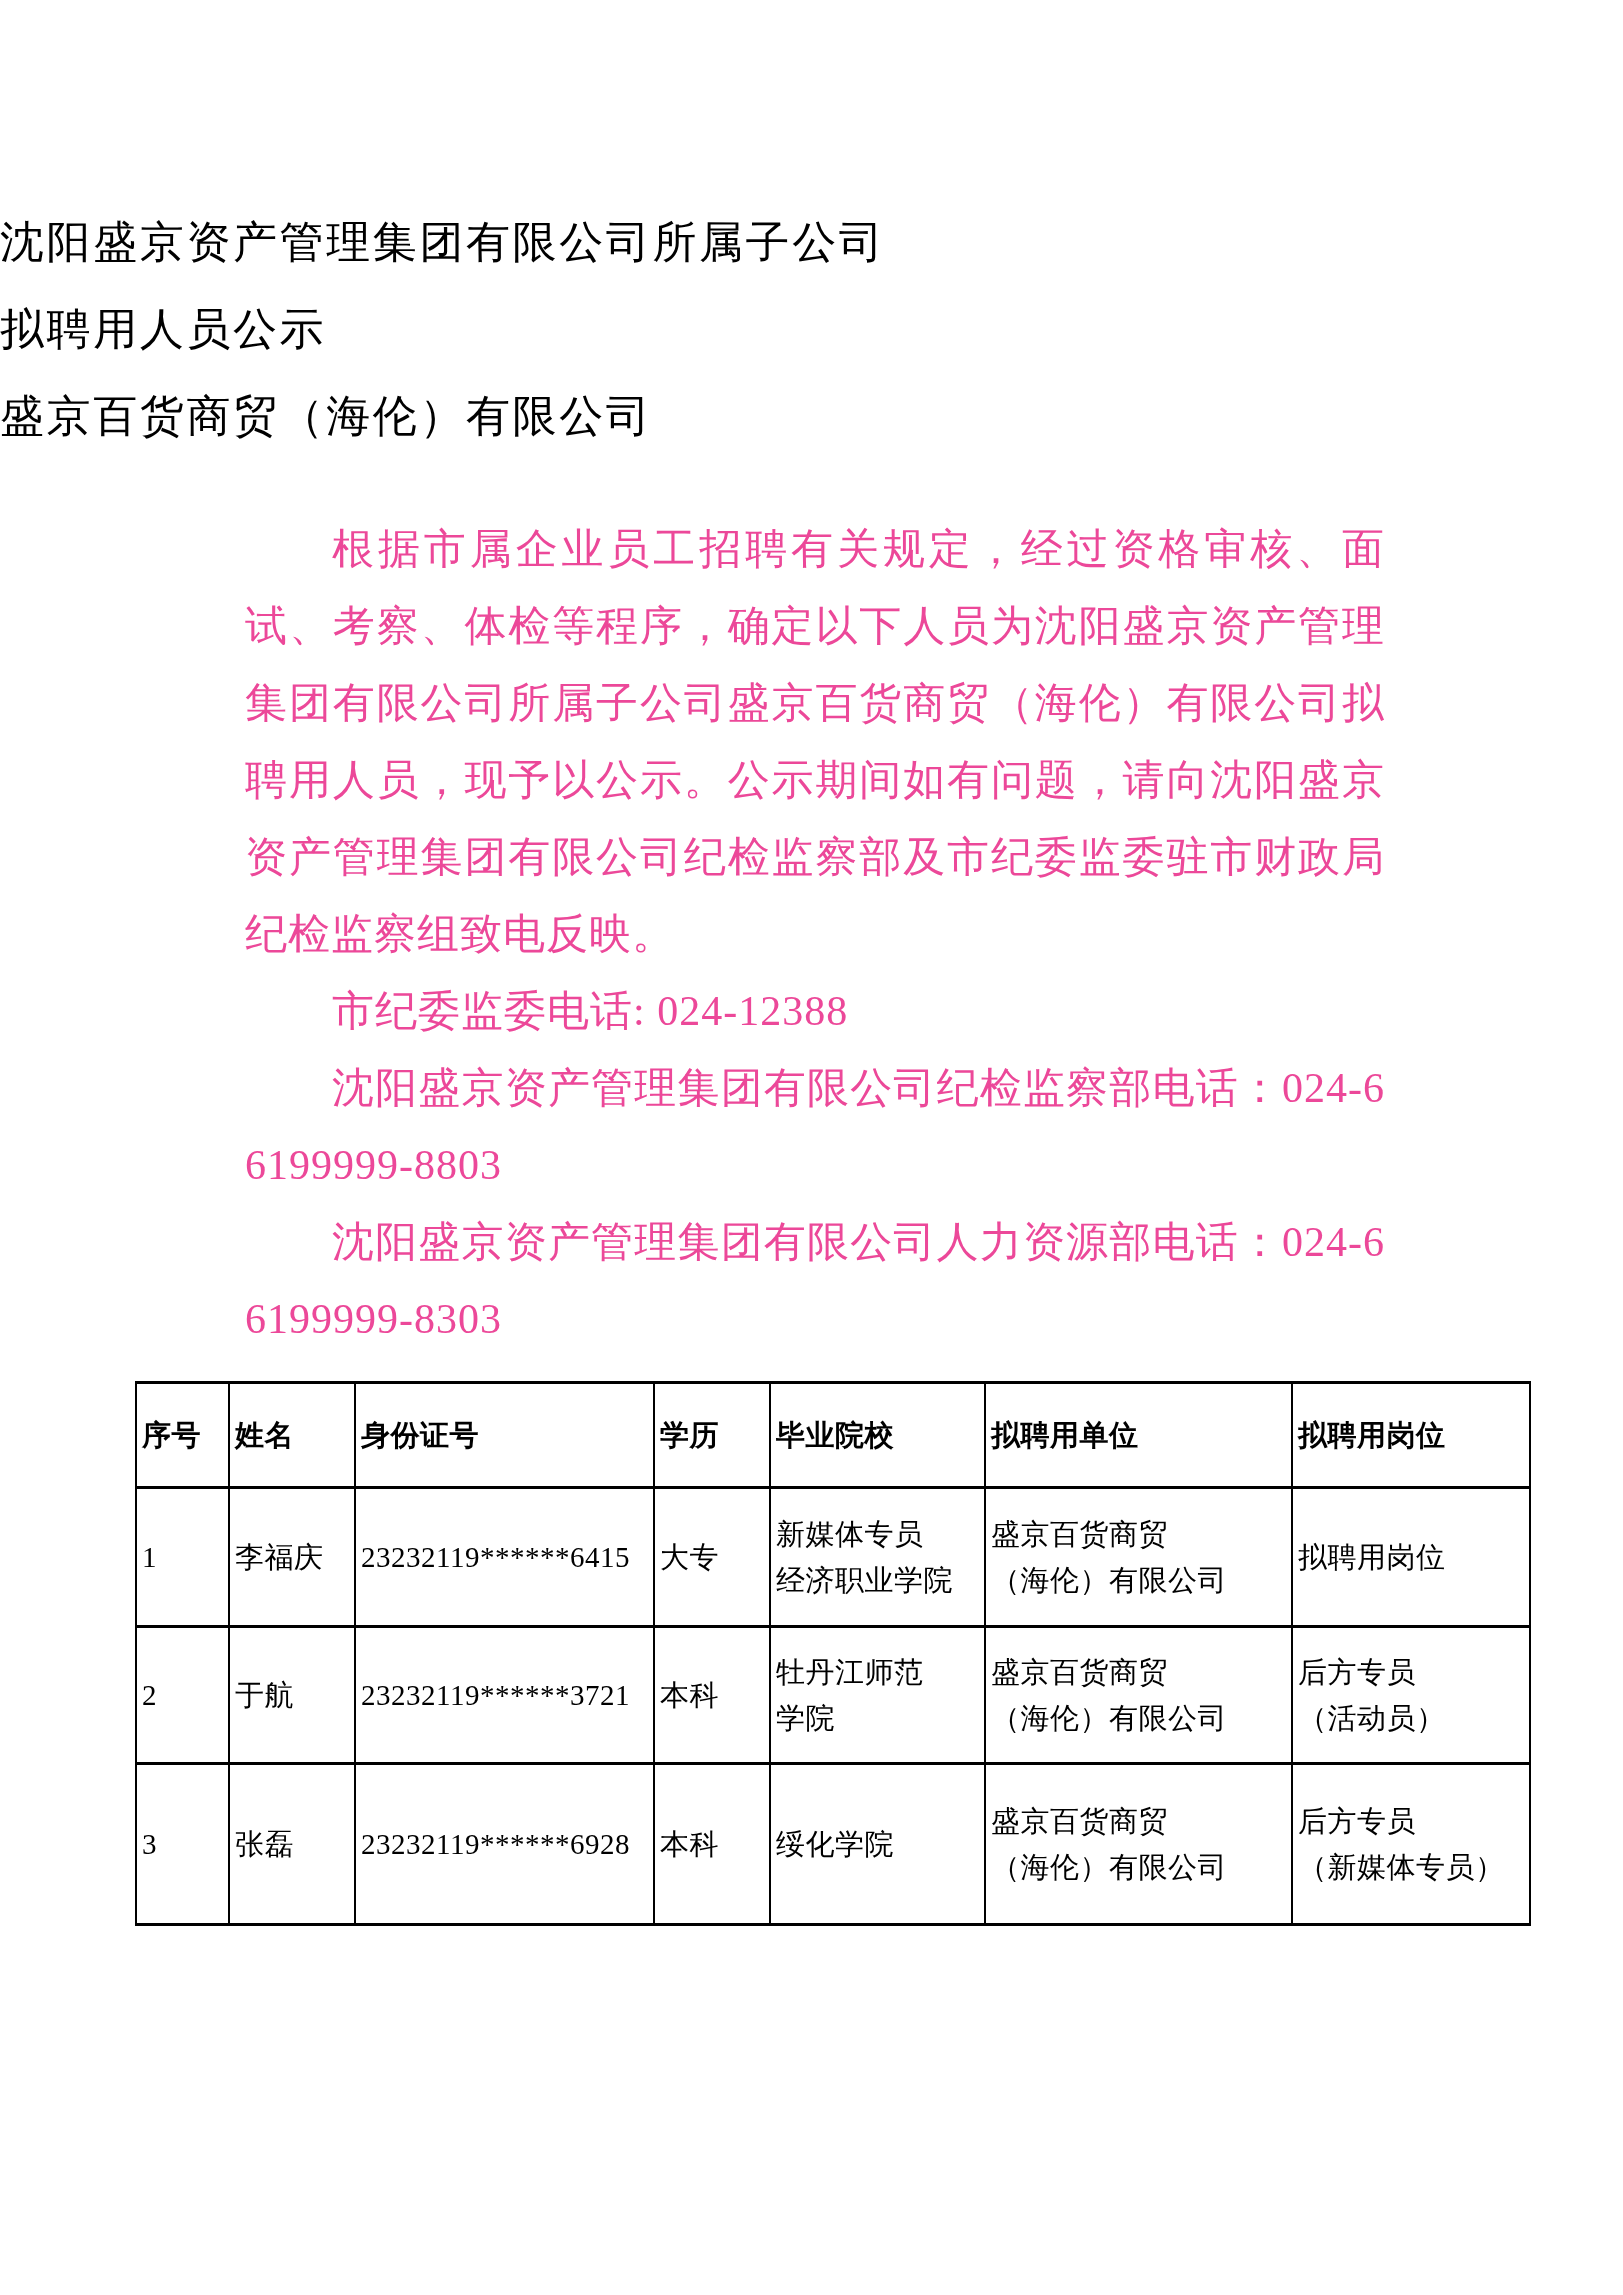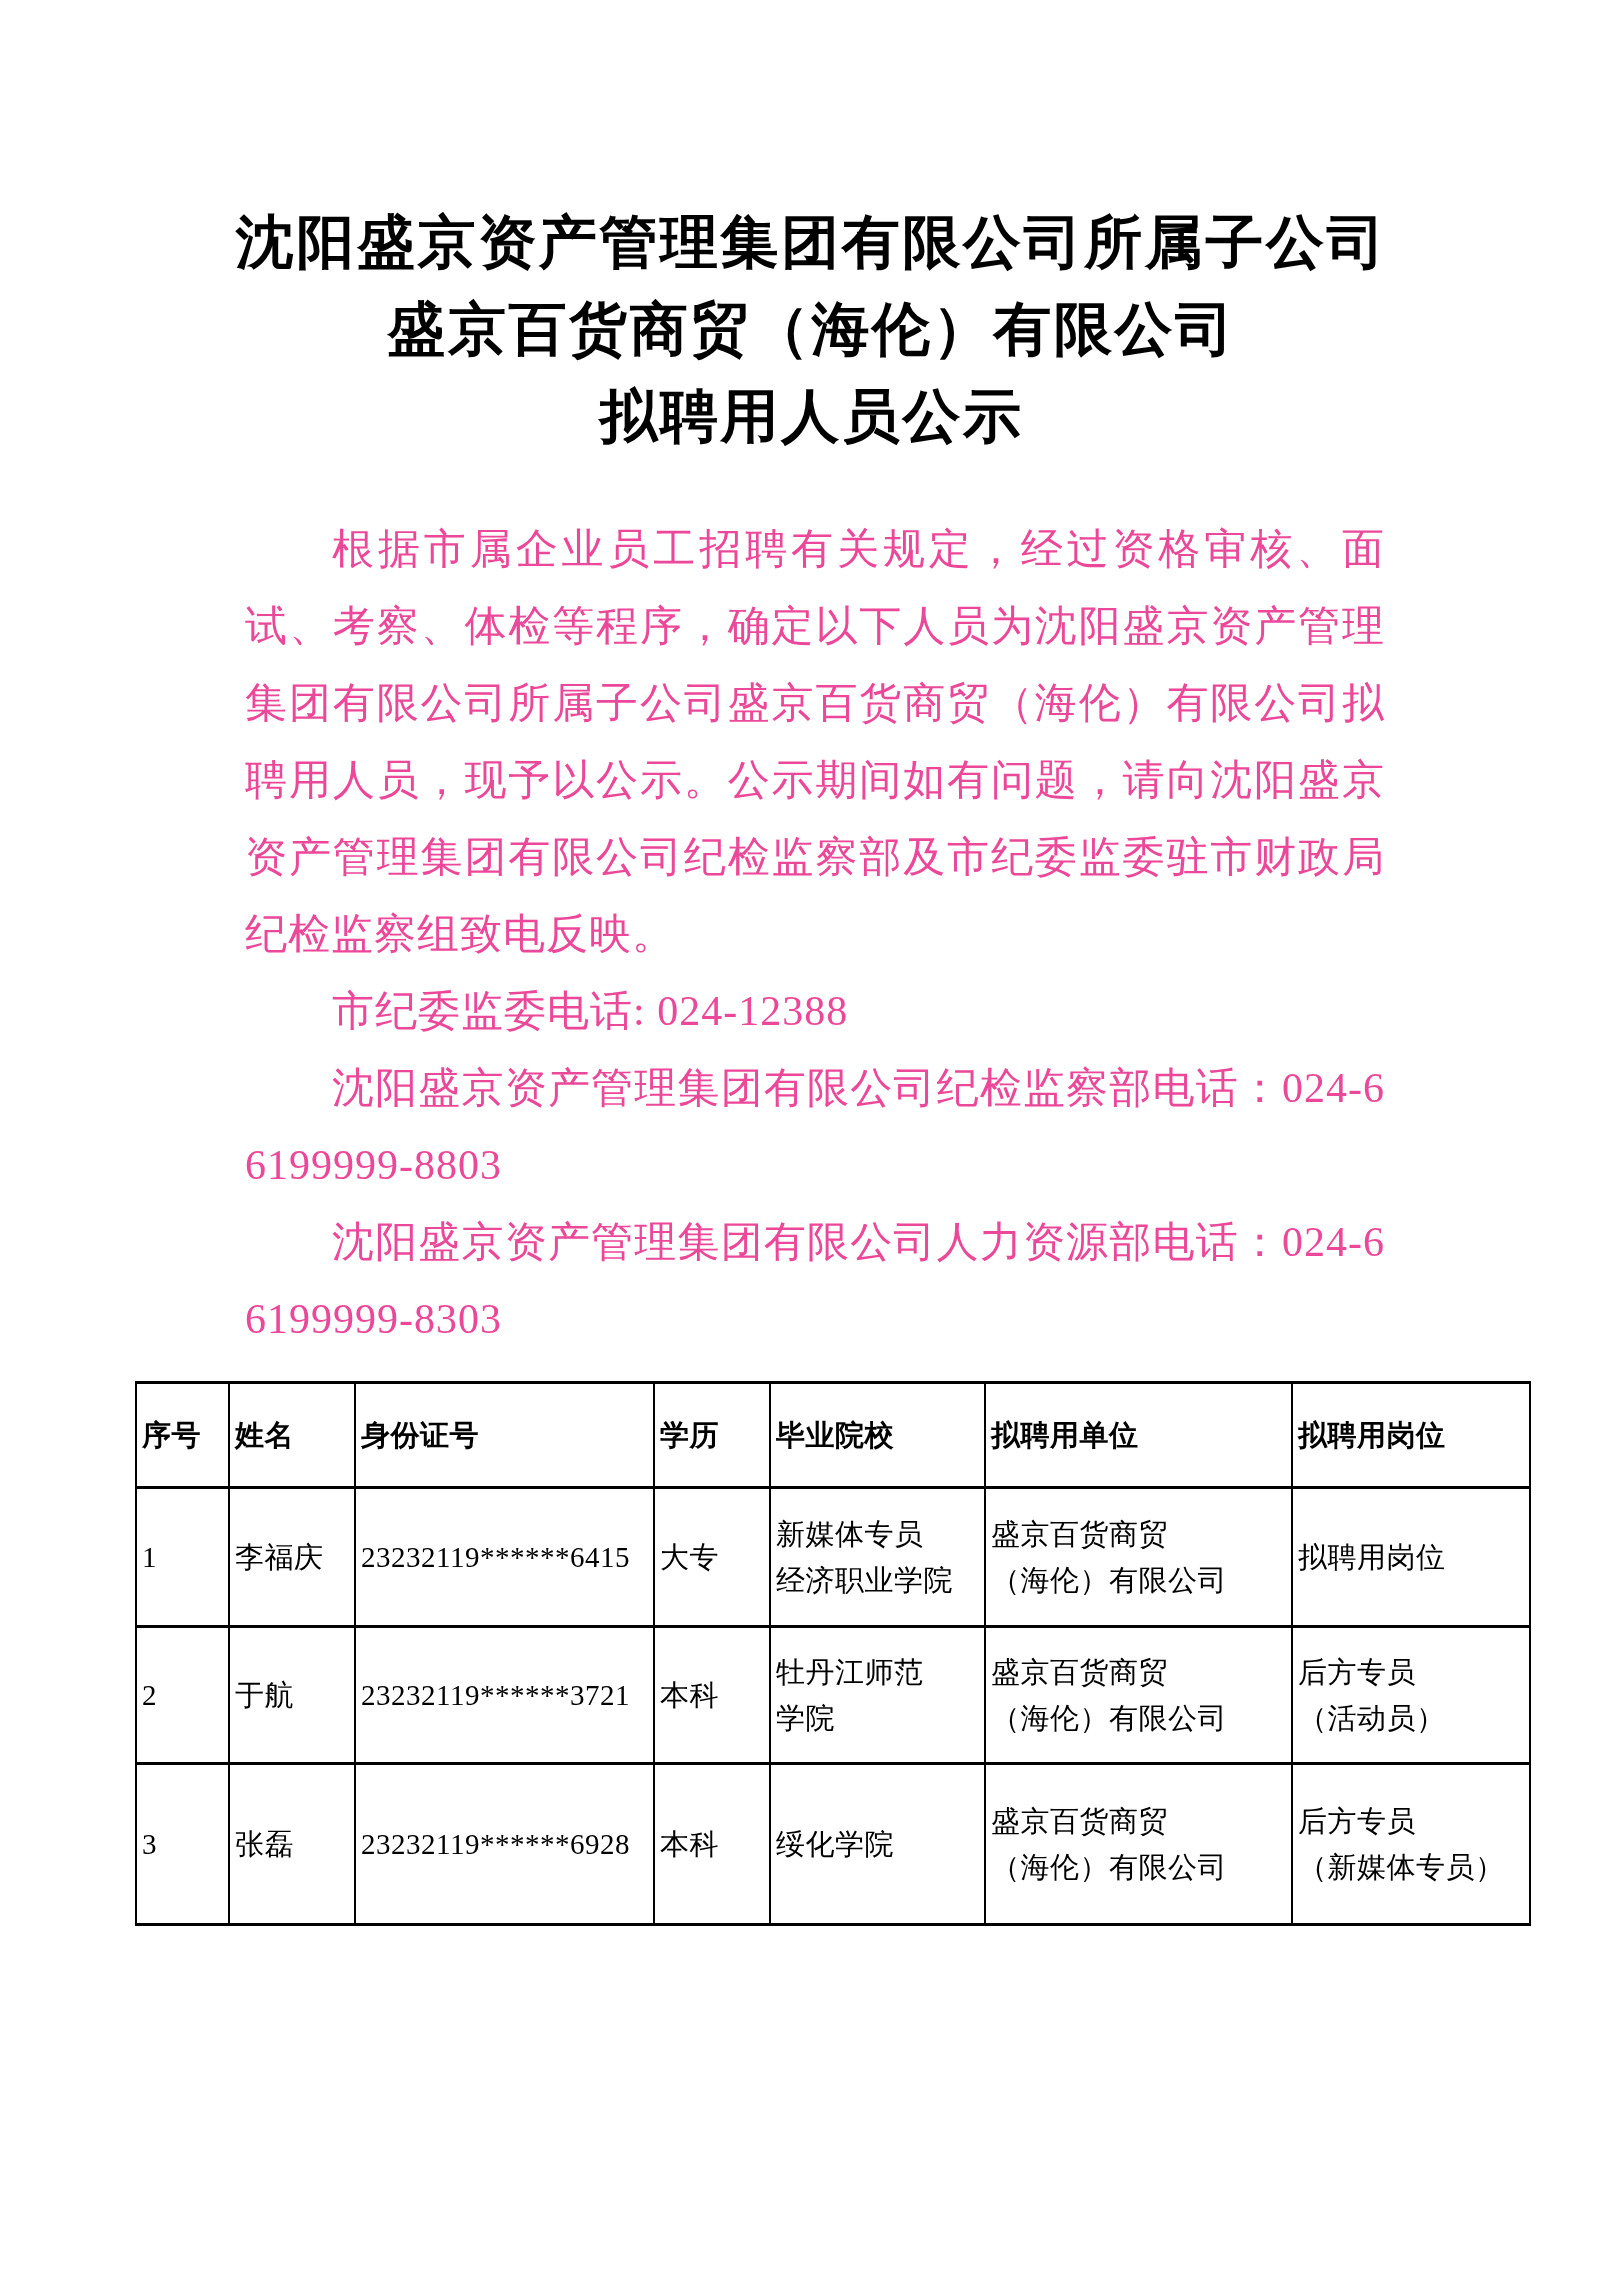--- a/index.html
+++ b/index.html
@@ -19,9 +19,8 @@
     padding-top: 199px;
   }
   .title-block {
-    text-align: center;
-    font-weight: 700;
-    font-size: 58px;
+    font-weight: 400;
+    font-size: 44px;
     line-height: 87px;
     letter-spacing: 2.6px;
     color: #000000;

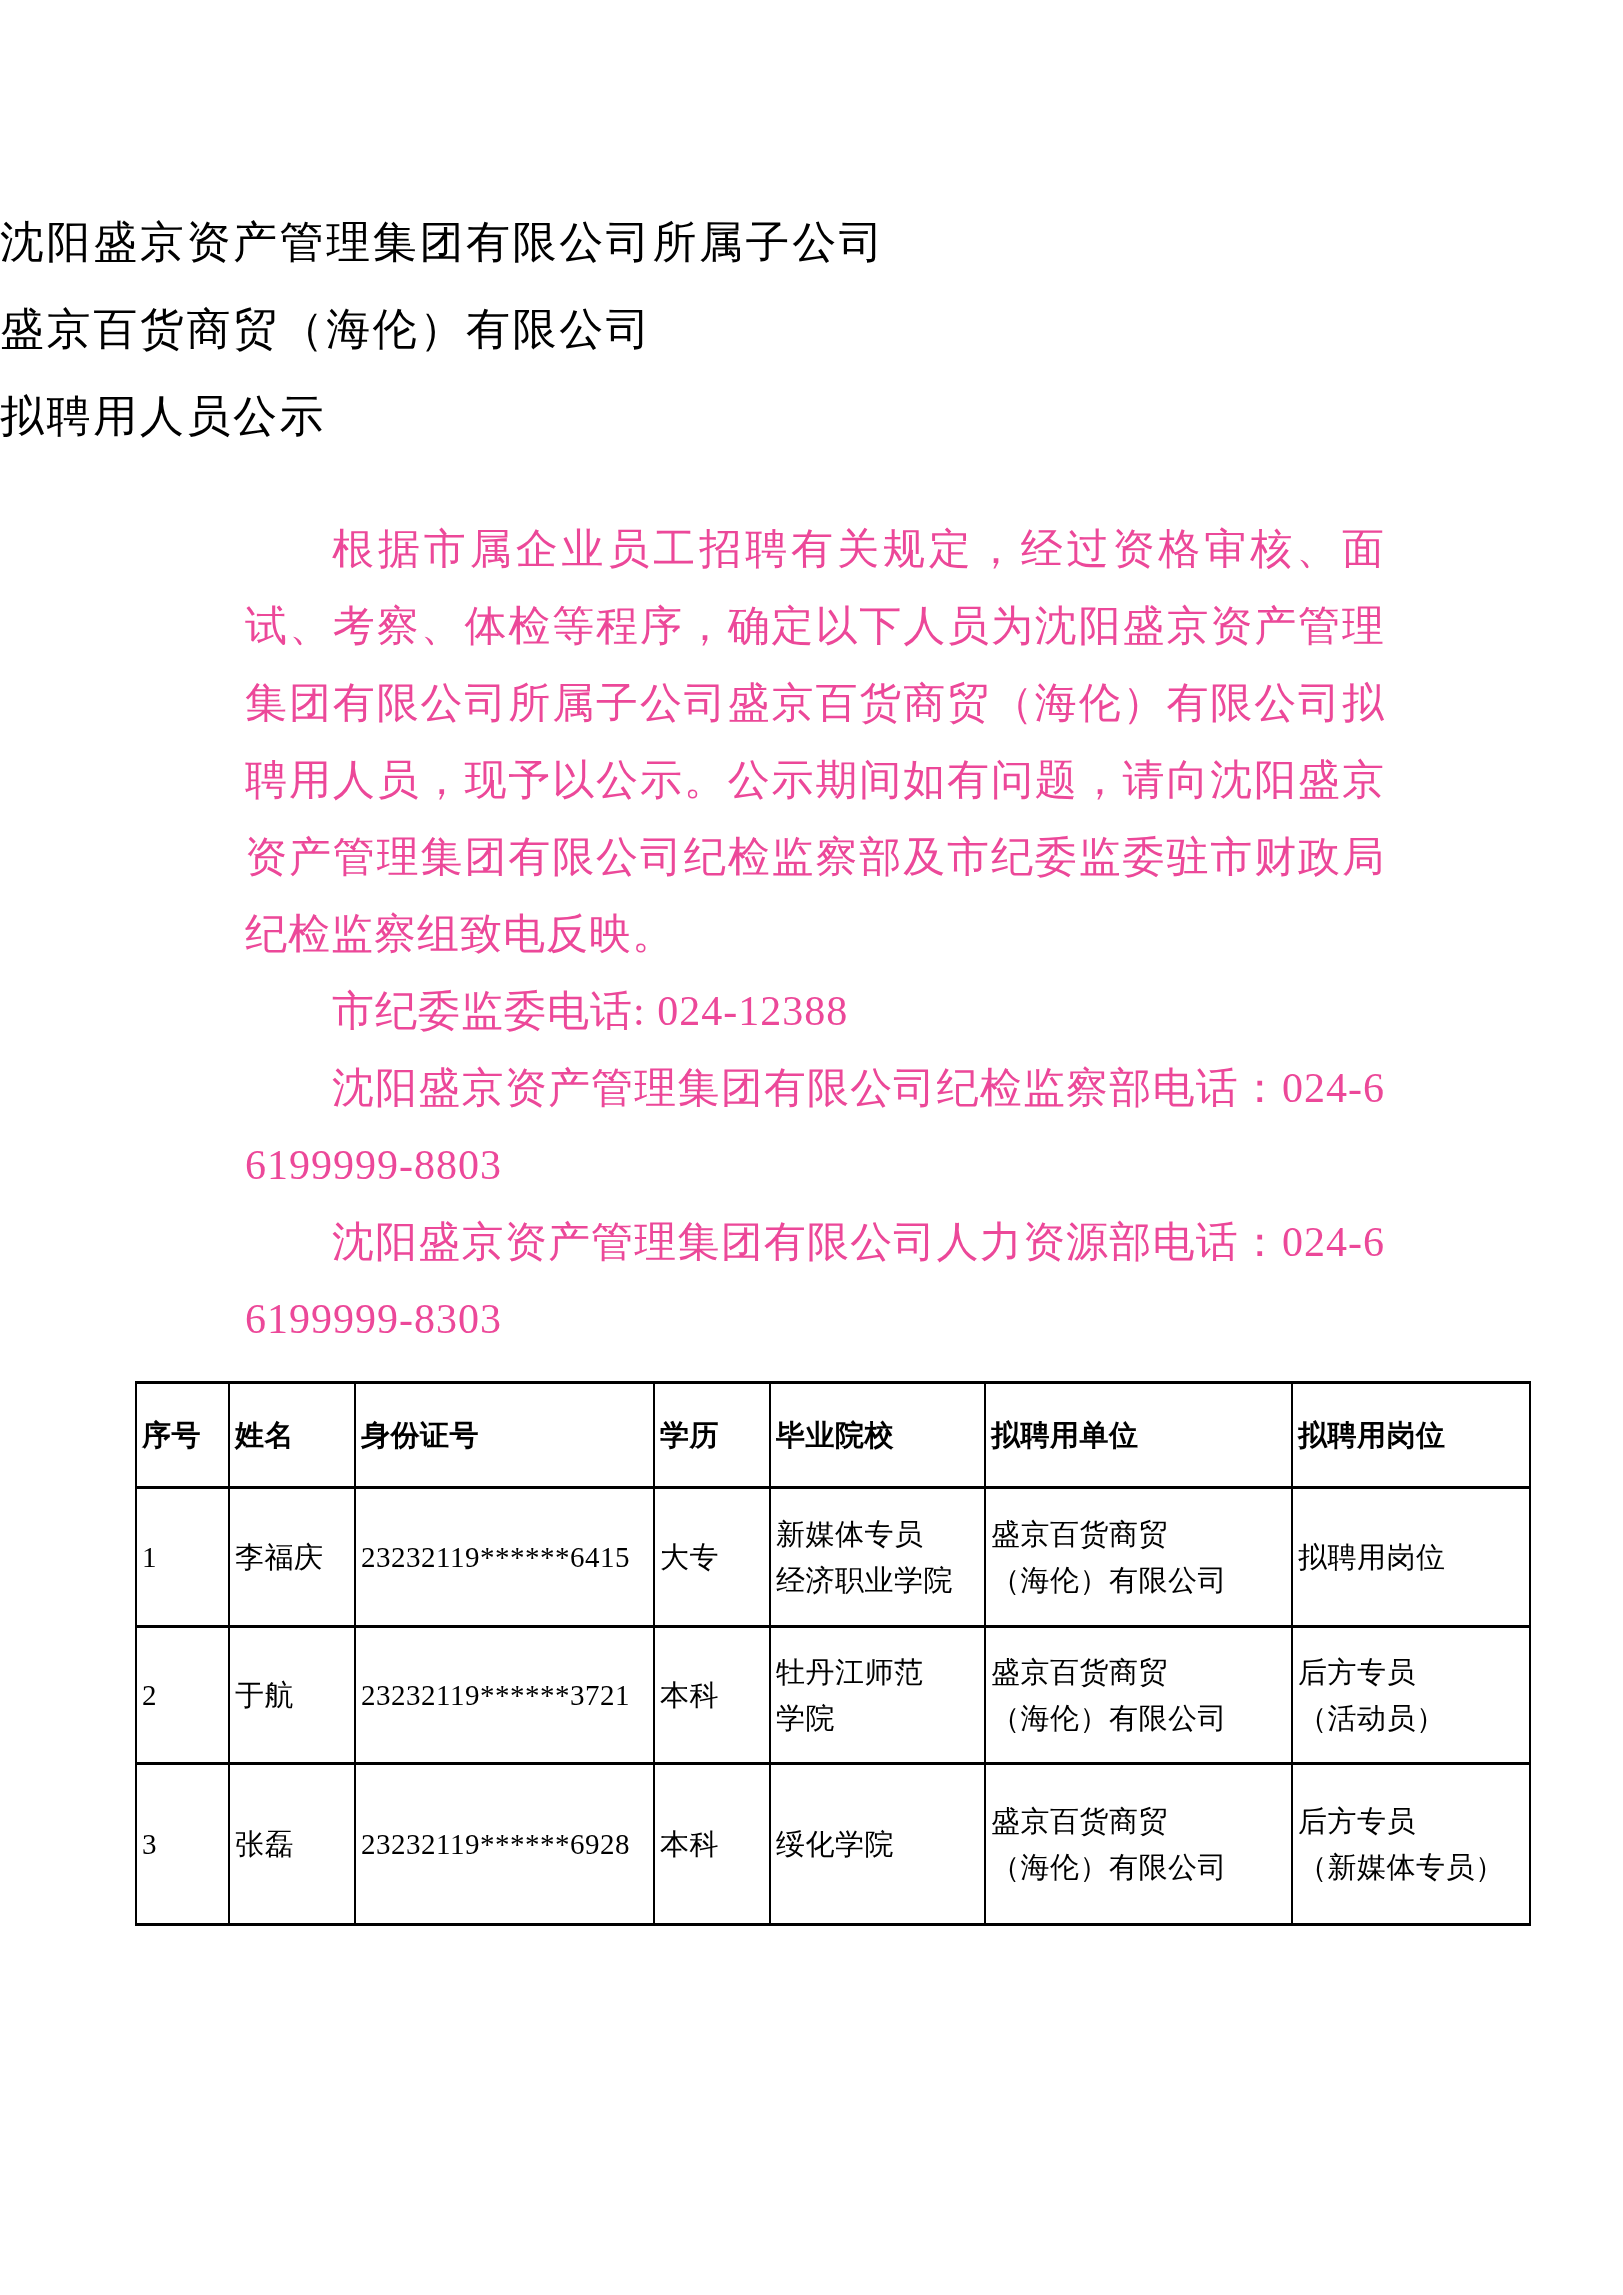--- a/index.html
+++ b/index.html
@@ -86,8 +86,8 @@
 
   <div class="title-block">
     <div>沈阳盛京资产管理集团有限公司所属子公司</div>
+    <div>拟聘用人员公示</div>
     <div>盛京百货商贸（海伦）有限公司</div>
-    <div>拟聘用人员公示</div>
   </div>
 
   <div class="content">

